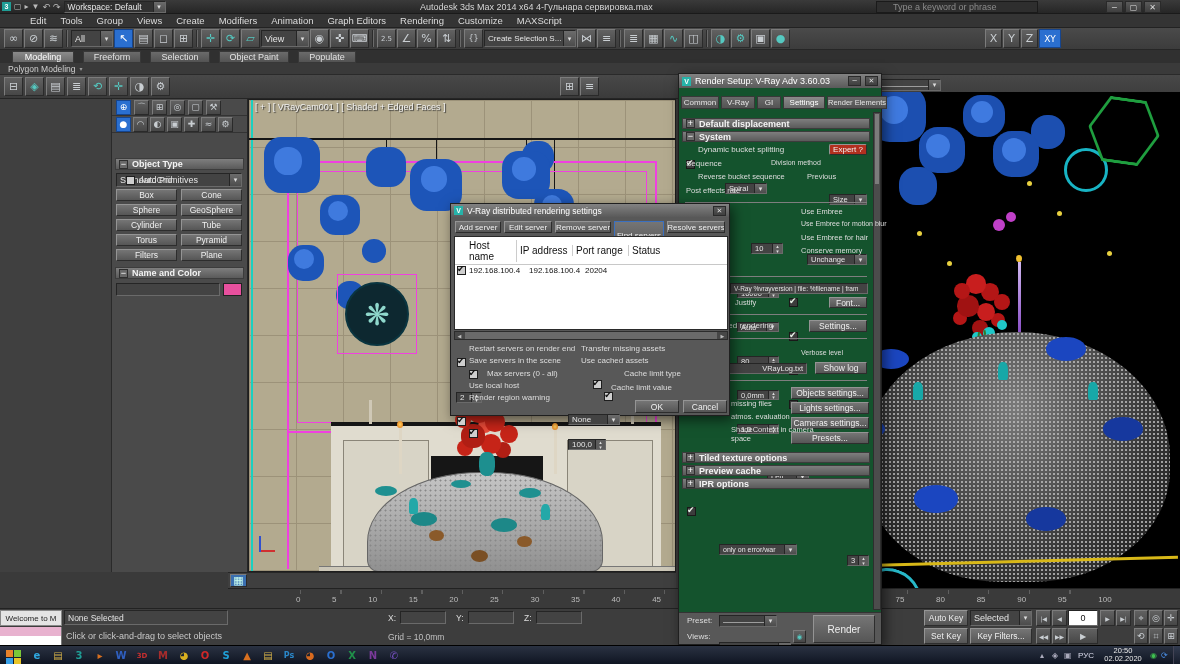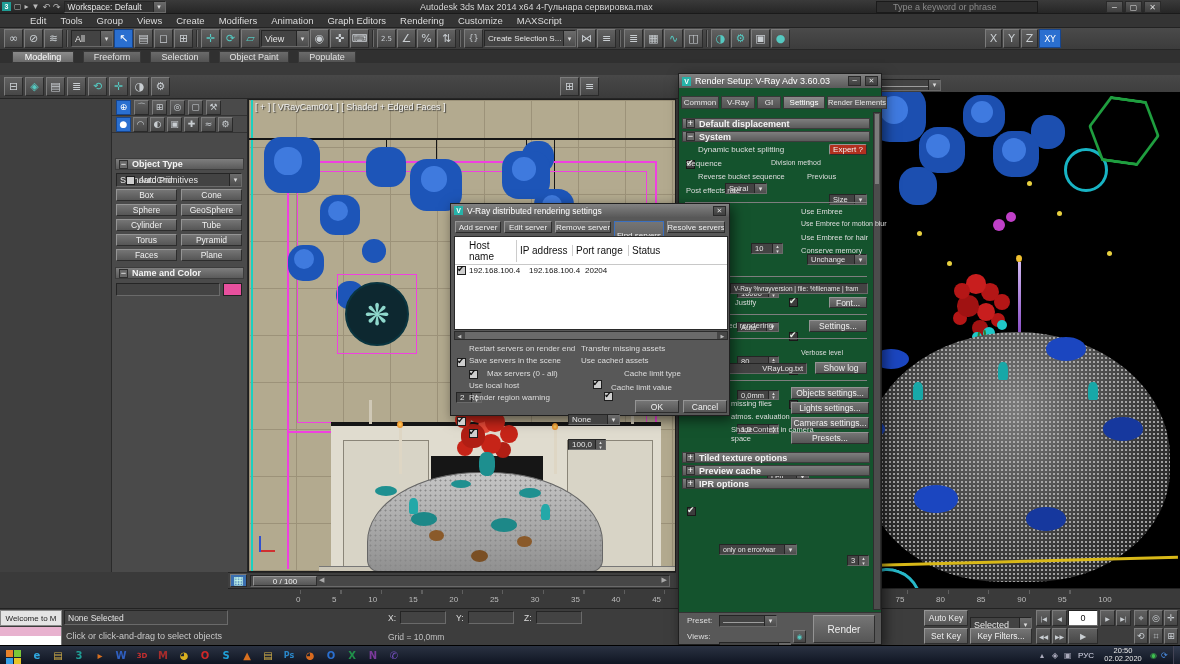--- a/index.html
+++ b/index.html
@@ -125,6 +125,10 @@
     <span class="tab" style="width:60px;height:12px">Selection</span>
     <span class="tab" style="width:70px;height:12px">Object Paint</span>
     <span class="tab" style="width:58px;height:12px">Populate</span>
+  </div>
+  <div class="abs flex" style="left:0;top:63px;width:1180px;height:12px;background:#3a3a3a;border-bottom:1px solid #2a2a2a;padding-left:8px">
+    <span style="font-size:8.5px;color:#cfcfcf">Polygon Modeling</span>
+    <span style="font-size:6px;margin-left:4px;color:#999">▾</span>
   </div>
 
   <div class="abs flex" style="left:0;top:75px;width:1180px;height:24px;background:linear-gradient(#484848,#3b3b3b);border-bottom:1px solid #252525;gap:2px;padding-left:4px">

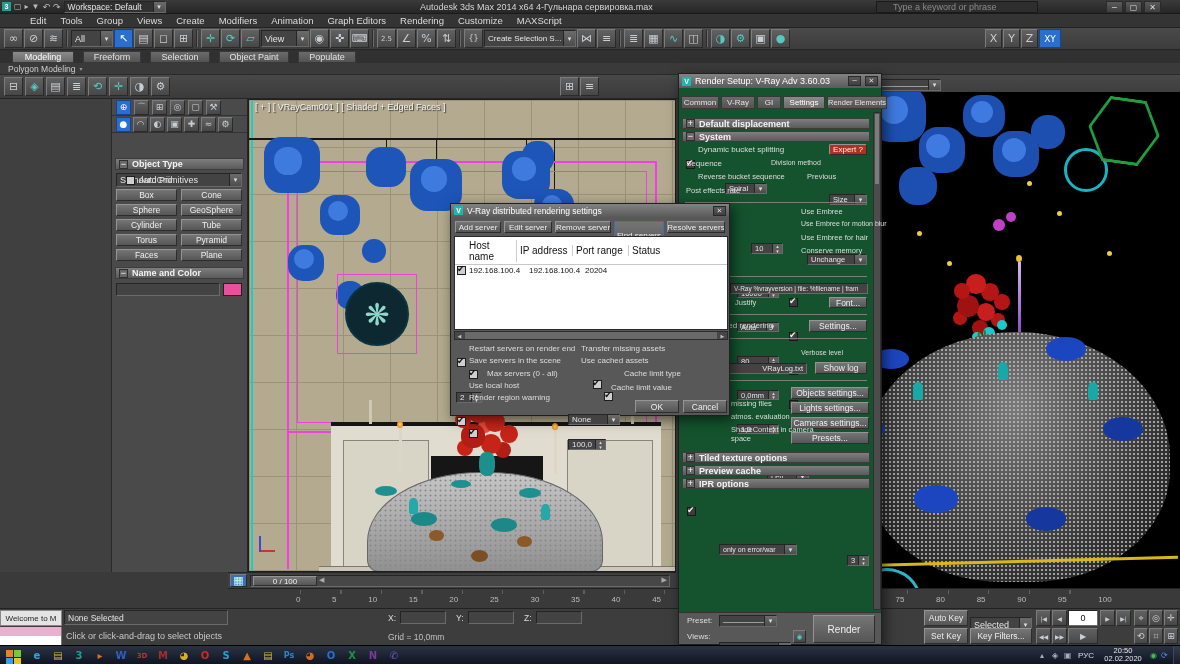--- a/index.html
+++ b/index.html
@@ -188,7 +188,7 @@
     <span class="abs db" style="left:69px;top:120px;width:61px;height:12px">Tube</span>
     <span class="abs db" style="left:4px;top:135px;width:61px;height:12px">Torus</span>
     <span class="abs db" style="left:69px;top:135px;width:61px;height:12px">Pyramid</span>
-    <span class="abs db" style="left:4px;top:150px;width:61px;height:12px">Faces</span>
+    <span class="abs db" style="left:4px;top:150px;width:61px;height:12px">Filters</span>
     <span class="abs db" style="left:69px;top:150px;width:61px;height:12px">Plane</span>
     <div class="abs roh" style="left:3px;top:168px;width:129px;height:12px">
       <span class="mk">−</span>

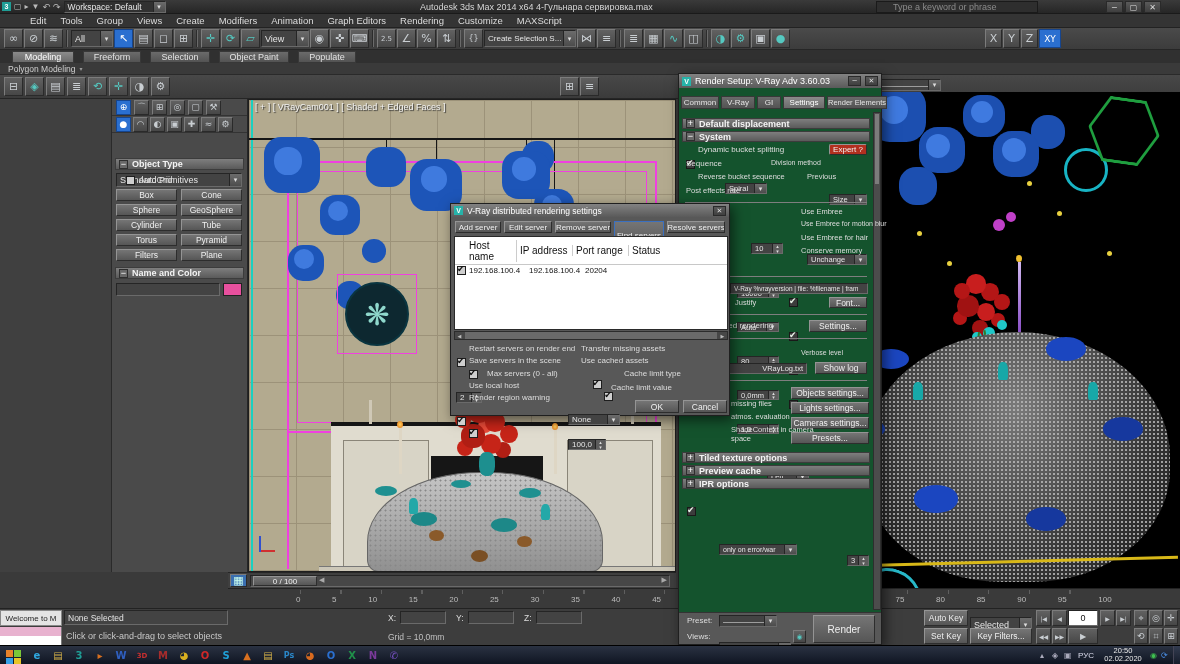--- a/index.html
+++ b/index.html
@@ -265,11 +265,6 @@
 
   <div class="abs" style="left:228px;top:572px;width:448px;height:16px;background:#3f3f3f;border-top:1px solid #262626;z-index:2">
     <span class="abs ib" style="left:2px;top:1px;width:17px;height:13px;background:#3a6fb0;color:#cfe">▦</span>
-    <div class="abs sf" style="left:22px;top:2px;width:420px;height:12px;background:#474747">
-      <span class="abs db" style="left:2px;top:0;width:64px;height:10px;font-size:8px">0 / 100</span>
-      <span class="abs" style="left:68px;top:0;font-size:7px;color:#aaa">◀</span>
-      <span class="abs" style="right:2px;top:0;font-size:7px;color:#aaa">▶</span>
-    </div>
   </div>
 
   <div class="abs" style="left:228px;top:588px;width:952px;height:20px;background:#3a3a3a;border-top:1px solid #222;z-index:2">

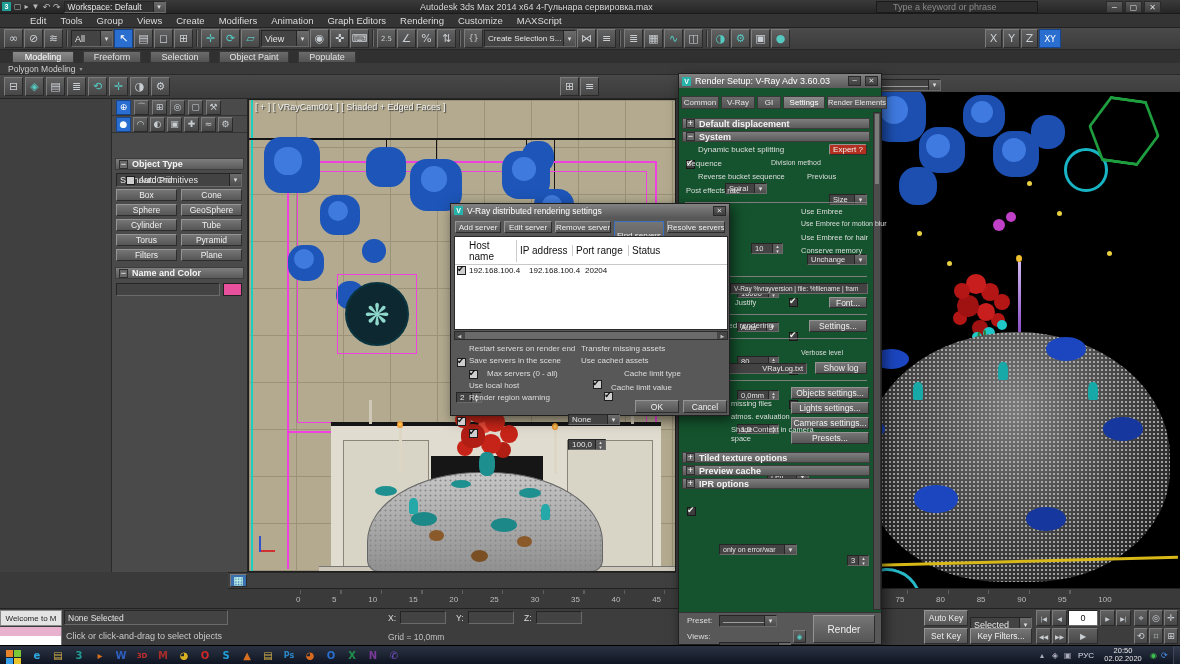--- a/index.html
+++ b/index.html
@@ -310,7 +310,7 @@
     <span class="abs sf" style="left:536px;top:2px;width:46px;height:13px"></span>
     <span class="abs lbl" style="left:388px;top:23px;font-size:8.5px;color:#c0c0c0">Grid = 10,0mm</span>
     <span class="abs db" style="left:924px;top:1px;width:44px;height:16px">Auto Key</span>
-    <span class="abs dd" style="left:970px;top:8px;width:62px;height:16px">Selected</span>
+    <span class="abs dd" style="left:970px;top:1px;width:62px;height:16px">Selected</span>
     <span class="abs db" style="left:924px;top:19px;width:44px;height:16px">Set Key</span>
     <span class="abs db" style="left:970px;top:19px;width:62px;height:16px">Key Filters...</span>
     <span class="abs ib sm" style="left:1036px;top:1px;width:15px;height:16px;font-size:6px">|◀</span>

